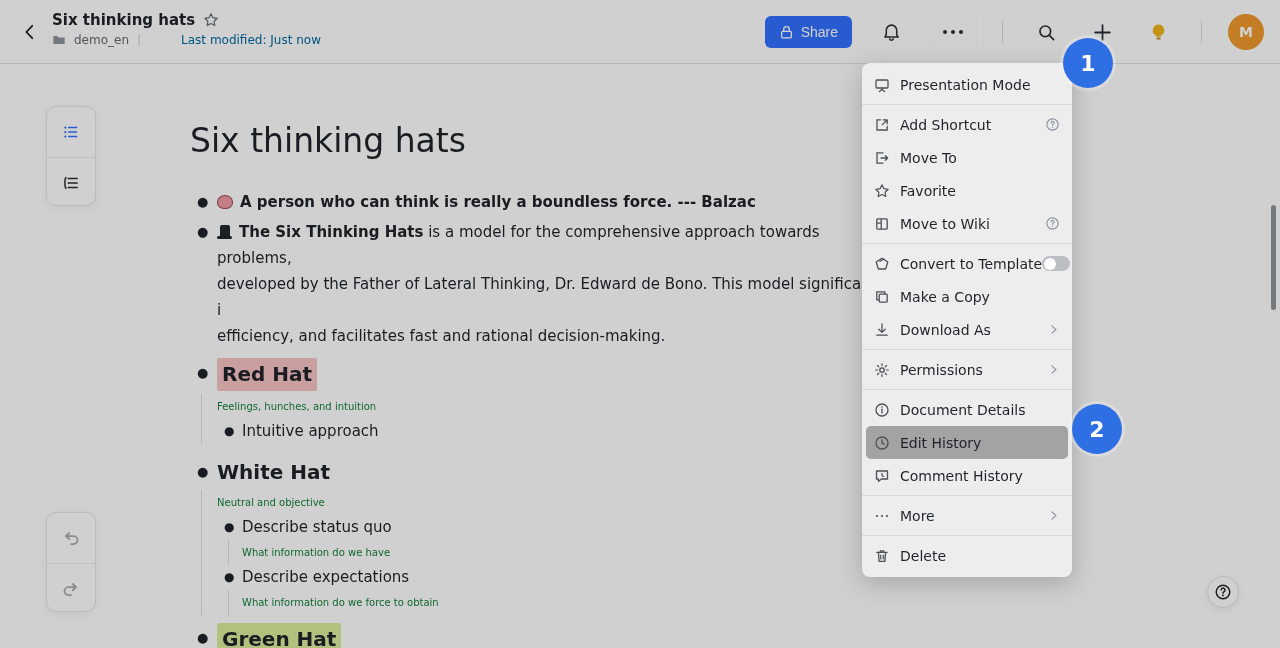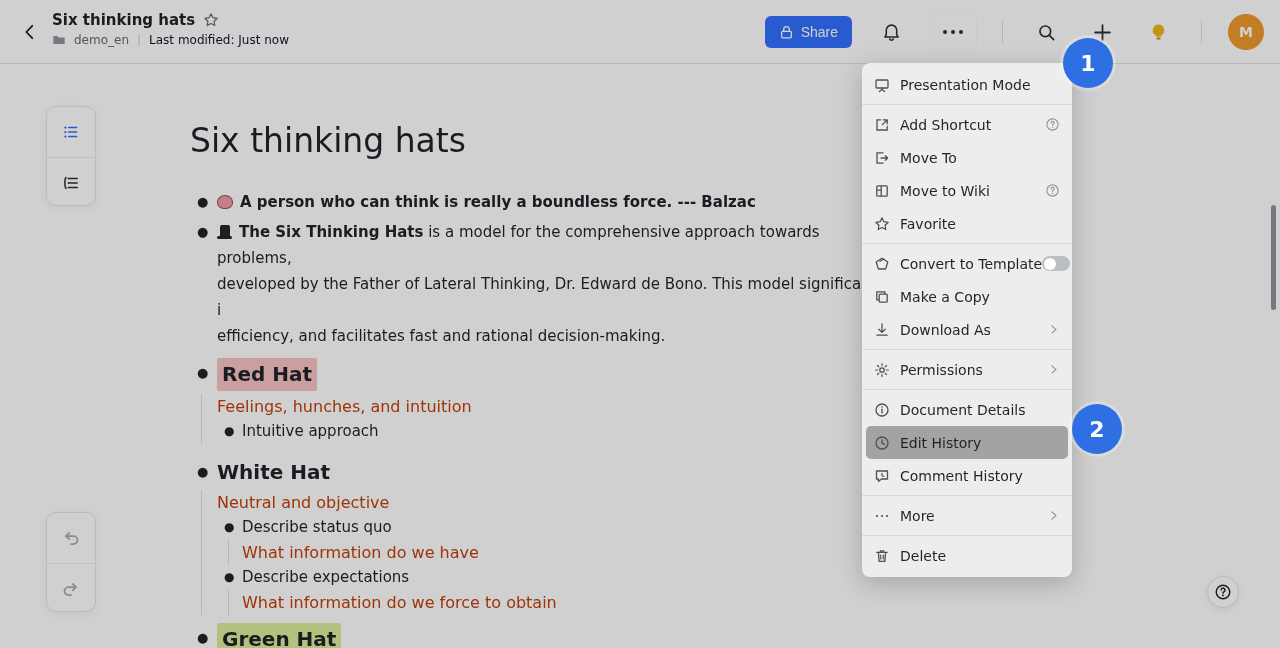--- a/index.html
+++ b/index.html
@@ -17,7 +17,7 @@
   .doc-title { font-size:15px; font-weight:bold; color:#1f2329; }
   .subrow { display:flex; gap:8px; margin-top:4px; font-size:12px; color:#646a73; }
   .subdiv { color:#d0d3d6; font-size:12px; }
-  .modified { color:#0f172a; }
+  .modified { color:#0369a1;margin-left:32px; }
   .hactions { position:absolute; right:16px; top:0; height:64px; display:flex; align-items:center; gap:22px;padding-left:40px; }
   .share-btn { display:flex; align-items:center; gap:7px; background:#3370ff; color:#fff;
     font-size:14px; height:32px; padding:0 14px; border-radius:6px; border:none; cursor:pointer; }

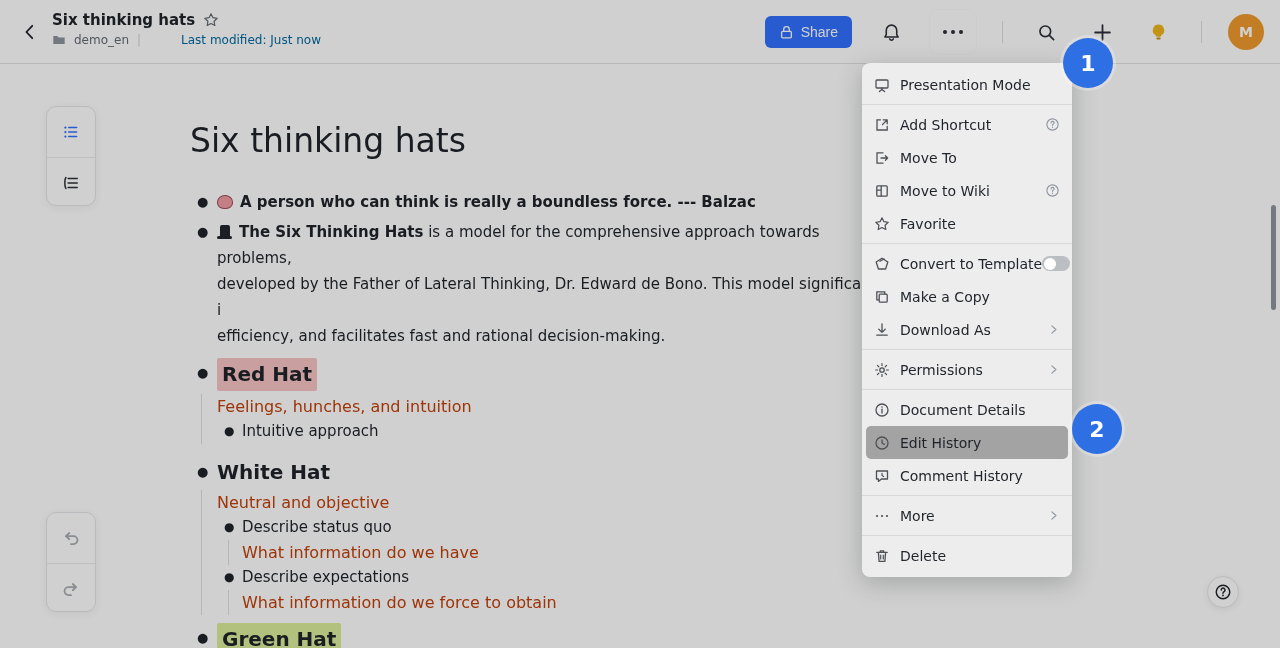--- a/index.html
+++ b/index.html
@@ -313,6 +313,15 @@
     <div class="mrow">
       <span class="micon">
           <svg width="16" height="16" viewBox="0 0 16 16">
+            <path d="M8 1.8l1.9 3.9 4.3.6-3.1 3 .7 4.2L8 11.5l-3.8 2 .7-4.2-3.1-3 4.3-.6z" fill="none" stroke="#4e5156" stroke-width="1.2" stroke-linejoin="round"></path>
+          </svg>
+        </span>
+      <span class="mlabel">Favorite</span>
+    </div>
+
+    <div class="mrow">
+      <span class="micon">
+          <svg width="16" height="16" viewBox="0 0 16 16">
             <rect x="2.8" y="2.8" width="10.4" height="10.4" rx="1" fill="none" stroke="#4e5156" stroke-width="1.3"></rect>
             <path d="M7.2 2.8v10.4M2.8 7.2h4.4" fill="none" stroke="#4e5156" stroke-width="1.3"></path>
           </svg>
@@ -327,15 +336,6 @@
         </span>
     </div>
 
-    <div class="mrow">
-      <span class="micon">
-          <svg width="16" height="16" viewBox="0 0 16 16">
-            <path d="M8 1.8l1.9 3.9 4.3.6-3.1 3 .7 4.2L8 11.5l-3.8 2 .7-4.2-3.1-3 4.3-.6z" fill="none" stroke="#4e5156" stroke-width="1.2" stroke-linejoin="round"></path>
-          </svg>
-        </span>
-      <span class="mlabel">Favorite</span>
-    </div>
-
     <div class="mdiv"></div>
 
     <div class="mrow">

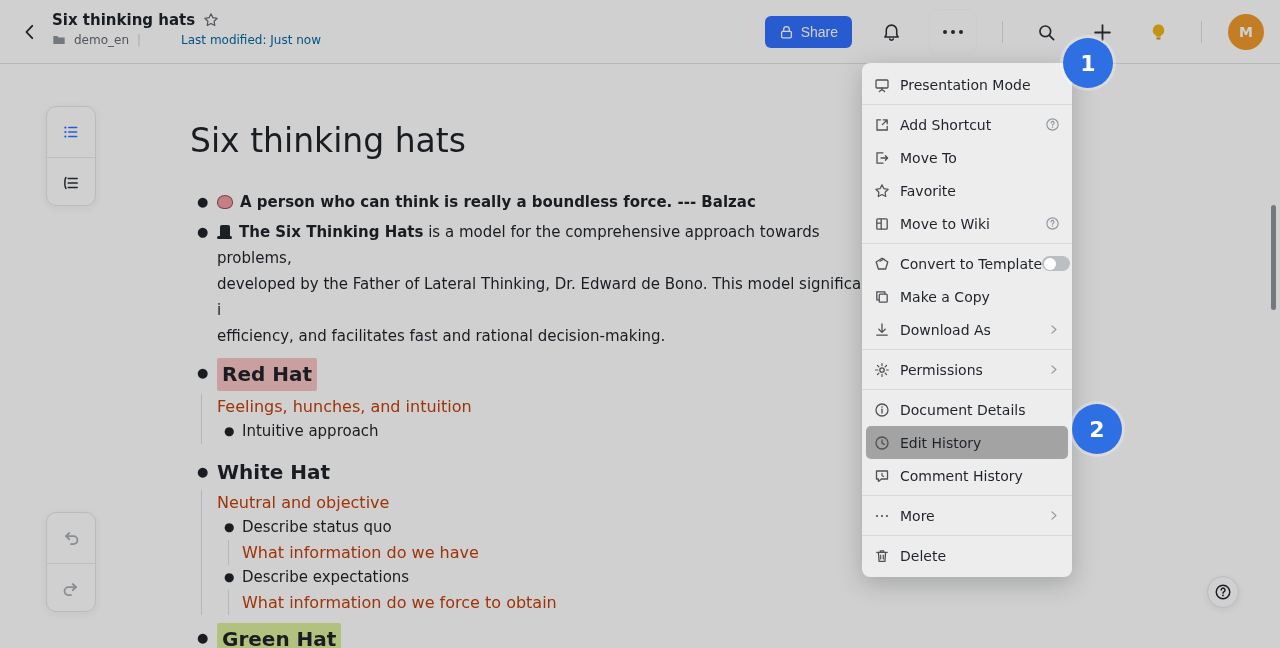--- a/index.html
+++ b/index.html
@@ -51,7 +51,7 @@
   .h2row .dot1 { line-height:30px; }
   .hl { padding:1px 5px 2px; border-radius:2px; }
   .sec { margin-left:11px; border-left:1px solid #dee0e3; padding-left:15px; }
-  .note { font-size:16px; line-height:25px; color:#c2410c; }
+  .note { font-size:10px; line-height:25px; color:#15803d; }
   .b2 { display:flex; align-items:flex-start; line-height:25px; font-size:15px; }
   .dot2 { width:25px; flex:none; padding-left:7px; font-size:12px; line-height:25px; }
   .n3 { margin-left:11px; border-left:1px solid #dee0e3; padding-left:13px; }

